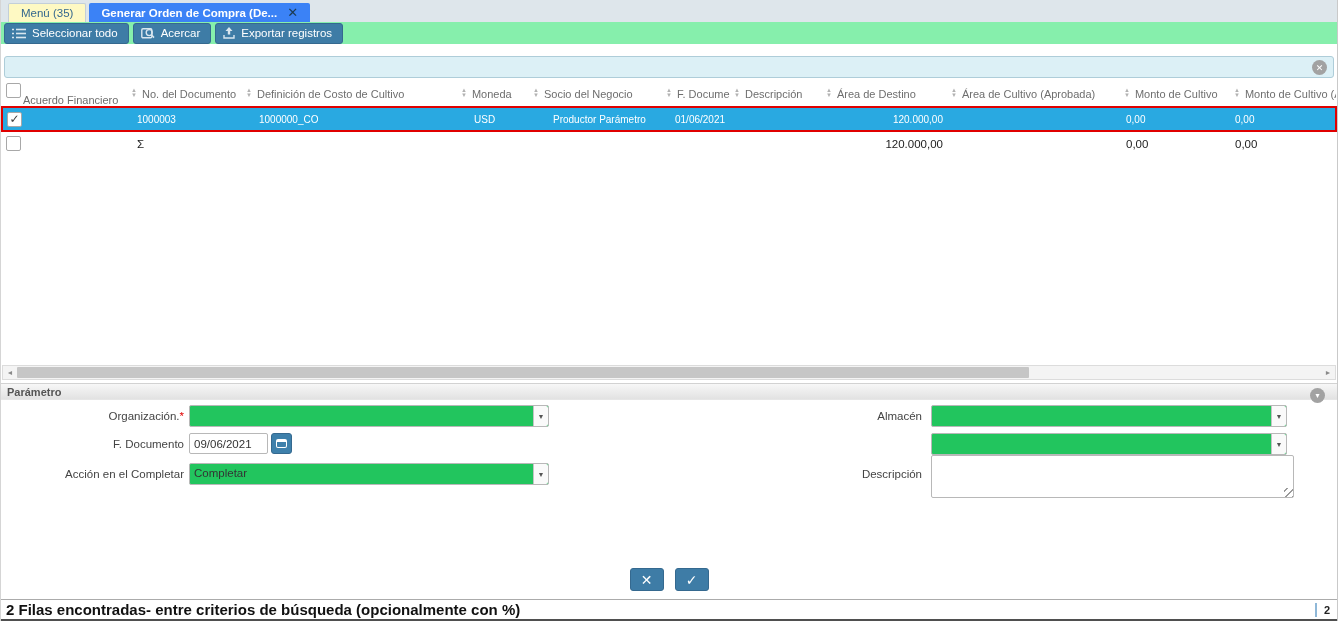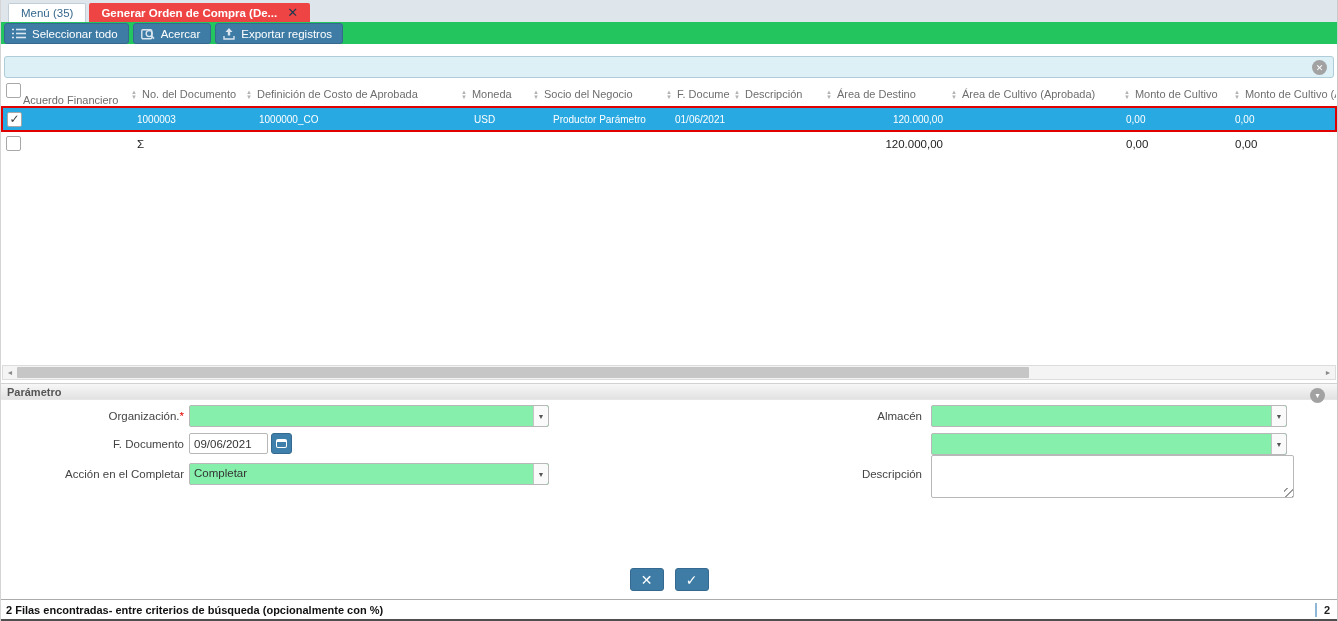--- a/index.html
+++ b/index.html
@@ -10,7 +10,7 @@
   
   .tabbar { height:22px; background:#dee6eb; display:flex; align-items:flex-end; padding-left:7px; flex:none; }
   .wtab { height:19px; display:flex; align-items:center; padding:0 12px; font-size:11.5px; cursor:pointer; border-radius:2px 2px 0 0; }
-  .wtab.inactive { background:#ffffff; color:#35688e; border:1px solid #c3cfd8; border-bottom:none; margin-right:3px; }
+  .wtab.inactive { background:#fef9c3; color:#35688e; border:1px solid #c3cfd8; border-bottom:none; margin-right:3px; }
   .wtab.active { background:#ef4444; color:#fff; font-weight:bold; }
   .wtab .closex { margin-left:10px; color:#1c3a50; font-size:13px; font-weight:bold; line-height:1; }
 

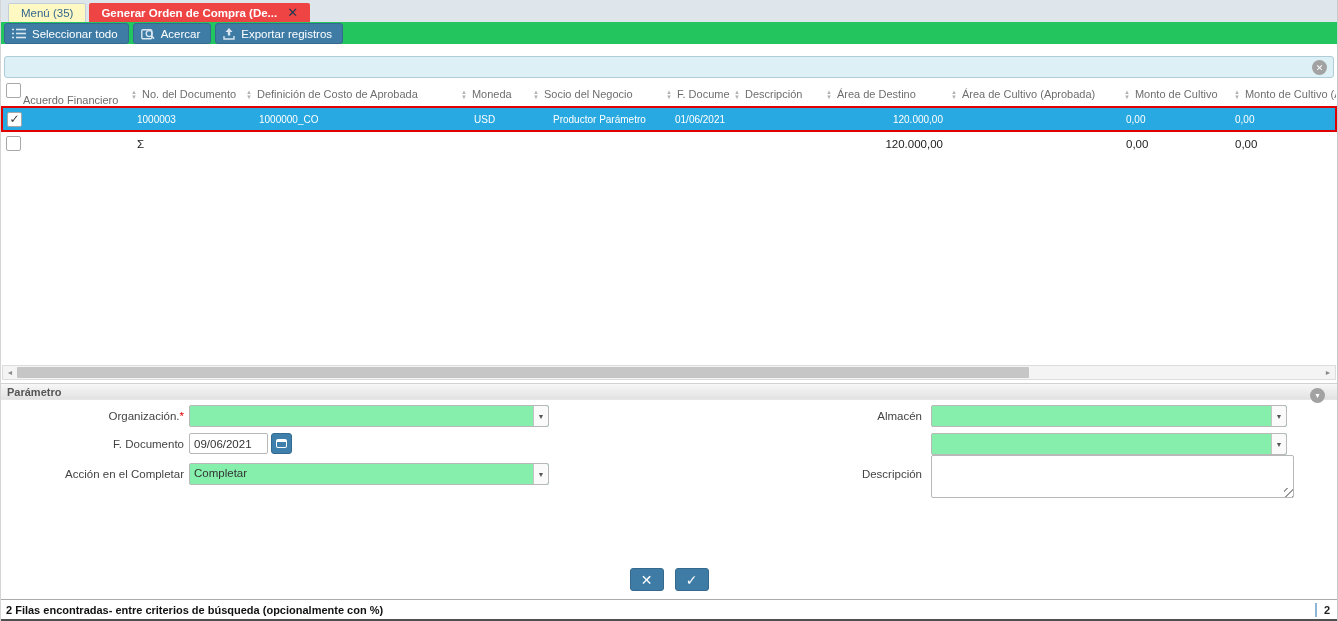--- a/index.html
+++ b/index.html
@@ -11,7 +11,7 @@
   .tabbar { height:22px; background:#dee6eb; display:flex; align-items:flex-end; padding-left:7px; flex:none; }
   .wtab { height:19px; display:flex; align-items:center; padding:0 12px; font-size:11.5px; cursor:pointer; border-radius:2px 2px 0 0; }
   .wtab.inactive { background:#fef9c3; color:#35688e; border:1px solid #c3cfd8; border-bottom:none; margin-right:3px; }
-  .wtab.active { background:#ef4444; color:#fff; font-weight:bold; }
+  .wtab.active { background:#3b82f6; color:#fff; font-weight:bold; }
   .wtab .closex { margin-left:10px; color:#1c3a50; font-size:13px; font-weight:bold; line-height:1; }
 
   

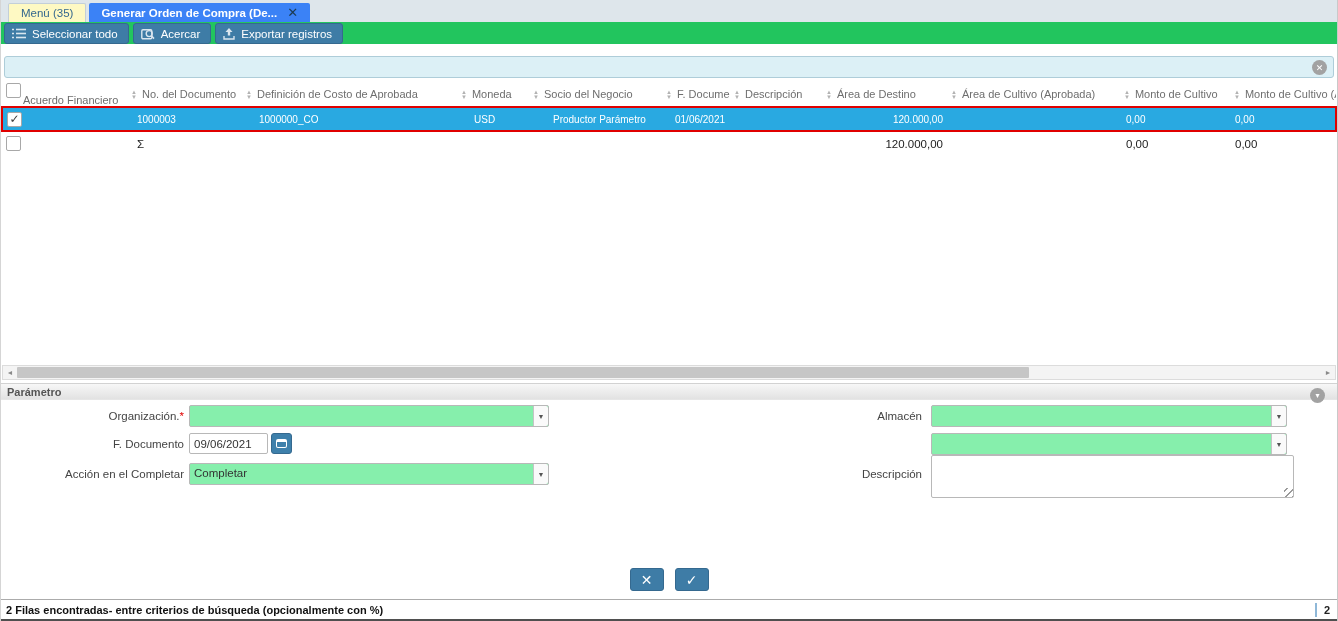--- a/index.html
+++ b/index.html
@@ -15,7 +15,7 @@
   .wtab .closex { margin-left:10px; color:#1c3a50; font-size:13px; font-weight:bold; line-height:1; }
 
   
-  .toolbar { height:22px; background:#22c55e; display:flex; align-items:flex-end; padding-left:3px; gap:4px; flex:none; }
+  .toolbar { height:22px; background:#86efac; display:flex; align-items:center; padding-left:3px; gap:4px; flex:none; }
   .tbtn { height:21px; background:#3e7ca6; border:1px solid #35698f; border-radius:3px; color:#fff; font-size:11.5px; display:flex; align-items:center; gap:6px; padding:0 10px 0 7px; cursor:pointer; }
   .tbtn svg { display:block; }
 

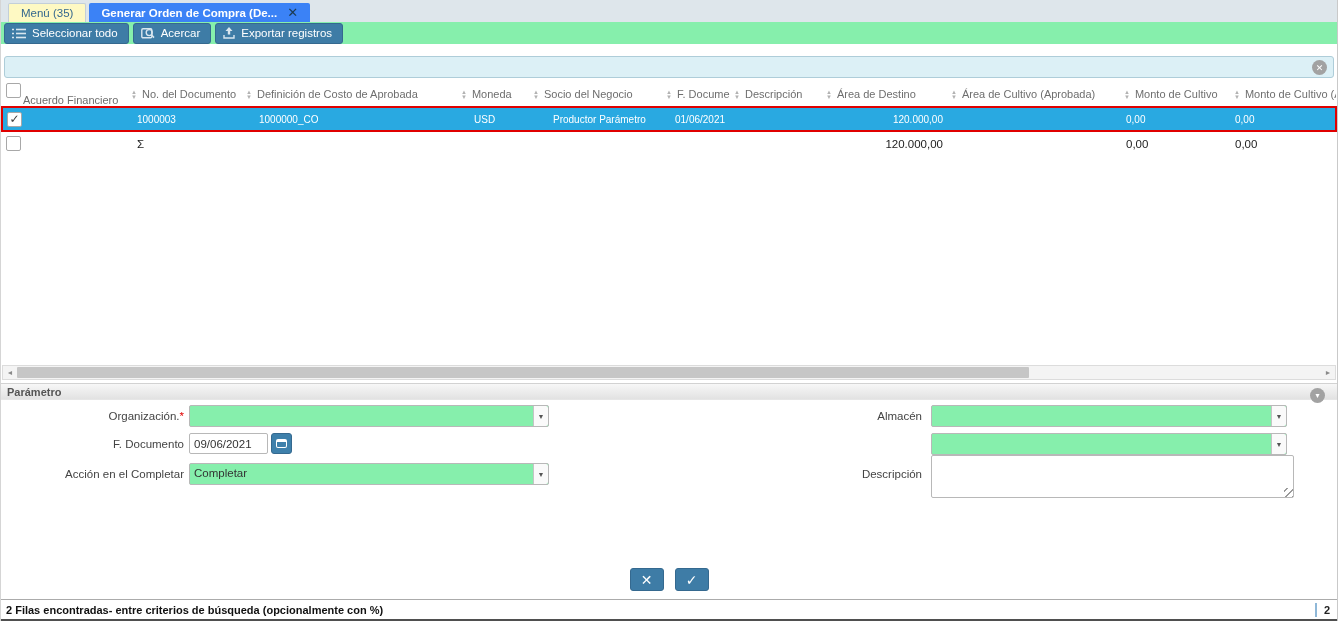--- a/index.html
+++ b/index.html
@@ -36,7 +36,7 @@
   table.grid { width:100%; border-collapse:collapse; table-layout:fixed; flex:none;padding-left:40px; }
   .grid th, .grid td { overflow:hidden; white-space:nowrap; text-align:left; font-weight:normal; }
   .grid thead th { height:25px; color:#6e6e6e; font-size:11px; vertical-align:middle; padding-left:4px; }
-  .hflex { display:flex; align-items:flex-end; }
+  .hflex { display:flex; align-items:flex-start; }
   .sort { display:inline-flex; flex-direction:column; margin-right:5px; color:#b2b2b2; font-size:6px; line-height:5px; cursor:pointer; }
   .th0 { position:relative; height:25px; }
   .th0 .cb { position:absolute; left:4px; top:1px; }

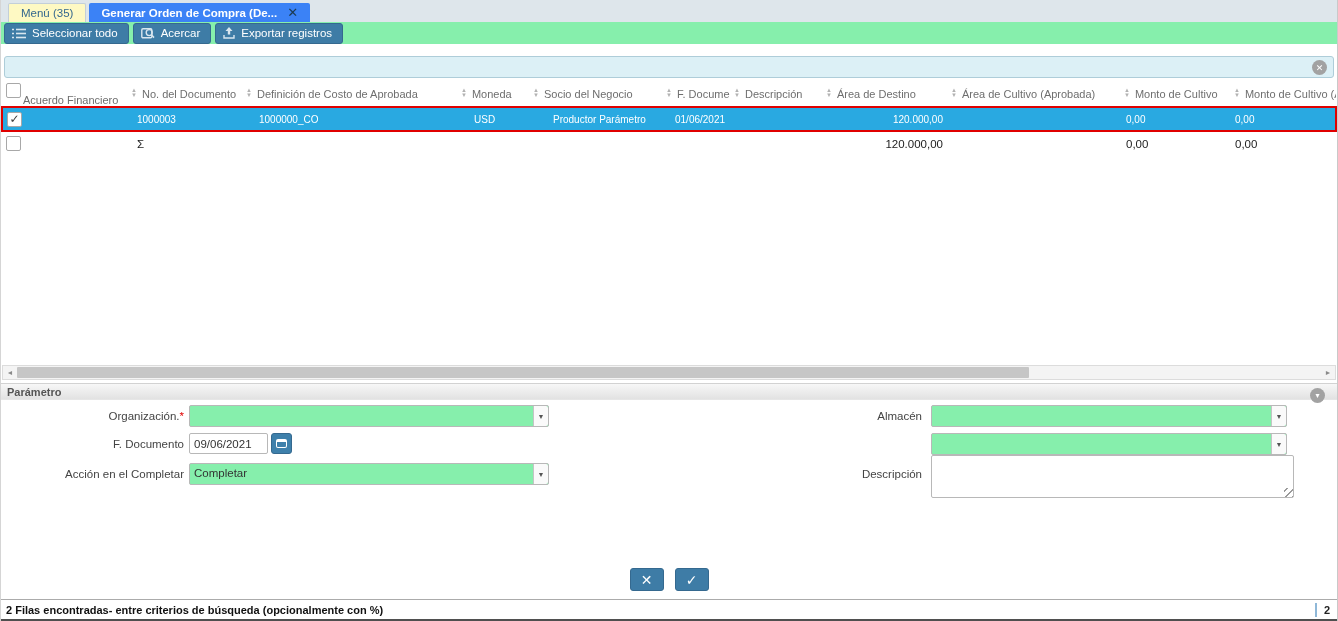--- a/index.html
+++ b/index.html
@@ -190,7 +190,7 @@
                 <span>▲</span>
                 <span>▼</span>
               </span>
-              <span>Definición de Costo de Aprobada</span>
+              <span>Definición de Costo de Cultivo</span>
             </div>
           </th>
         <th>

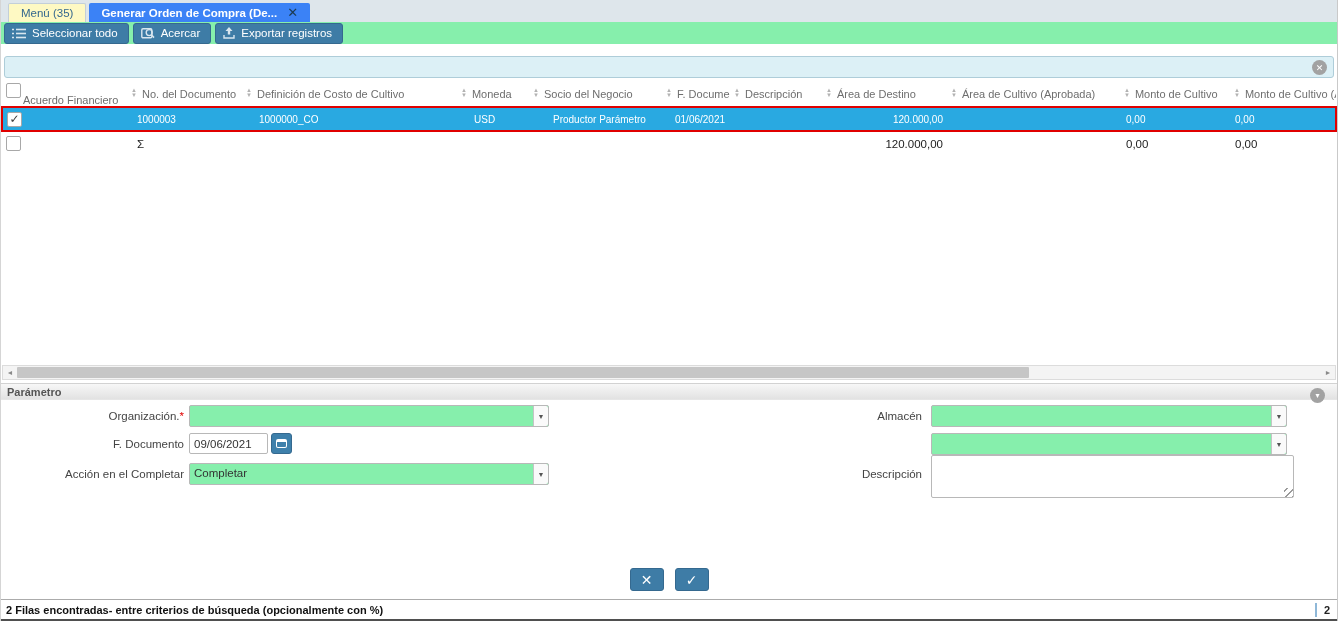--- a/index.html
+++ b/index.html
@@ -70,7 +70,7 @@
   .param-body { position:relative; height:110px; flex:none; font-size:11.5px; color:#444; }
   .plabel { position:absolute; text-align:right; line-height:14px; }
   .req { color:#e00000; }
-  .combo { position:absolute; height:22px; background:#86efac; border:1px solid #b8b8b8; border-radius:2px; display:flex; }
+  .combo { position:absolute; height:22px; background:#22c55e; border:1px solid #b8b8b8; border-radius:2px; display:flex; }
   .combo-text { flex:1; font-size:11.5px; color:#333; padding:3px 4px; overflow:hidden; white-space:nowrap; }
   .combo-btn { width:15px; border-left:1px solid #c4c4c4; background:#fafafa; display:flex; align-items:center; justify-content:center; color:#555; font-size:7px; cursor:pointer; border-radius:0 2px 2px 0; }
   .txtfield { position:absolute; height:21px; border:1px solid #b8b8b8; border-radius:2px; font-size:11.5px; padding:0 4px; color:#333; outline:none; font-family:"Liberation Sans","DejaVu Sans",sans-serif; }

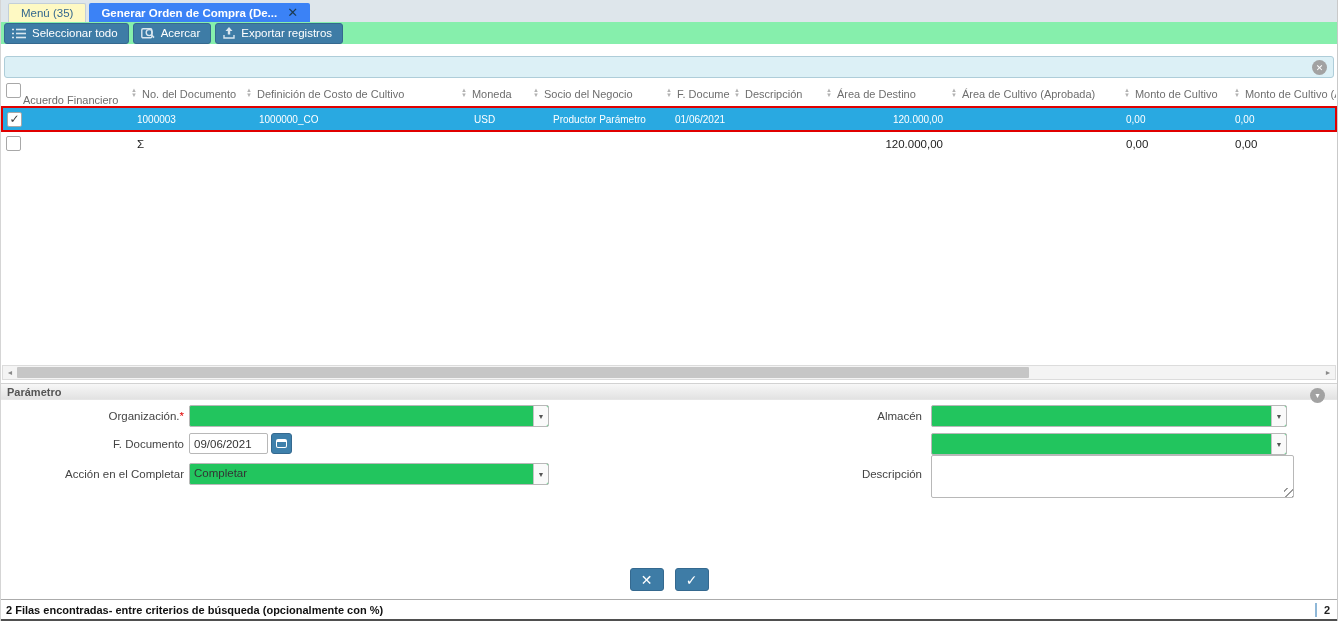--- a/index.html
+++ b/index.html
@@ -90,7 +90,7 @@
 
   
   .statusbar { height:22px; border-top:1px solid #ababab; display:flex; align-items:center; flex:none; position:relative; background:#fff; border-bottom:2px solid #4f4f4f; }
-  .status-msg { font-size:11px; font-weight:bold; color:#111; padding-left:5px; flex:1; }
+  .status-msg { font-size:15px; font-weight:bold; color:#111; padding-left:5px; flex:1; }
   .status-count { font-size:11px; font-weight:bold; color:#222; border-left:2px solid #8fb8d8; padding:1px 0 1px 7px; margin-right:7px; }
 </style>
 </head>

